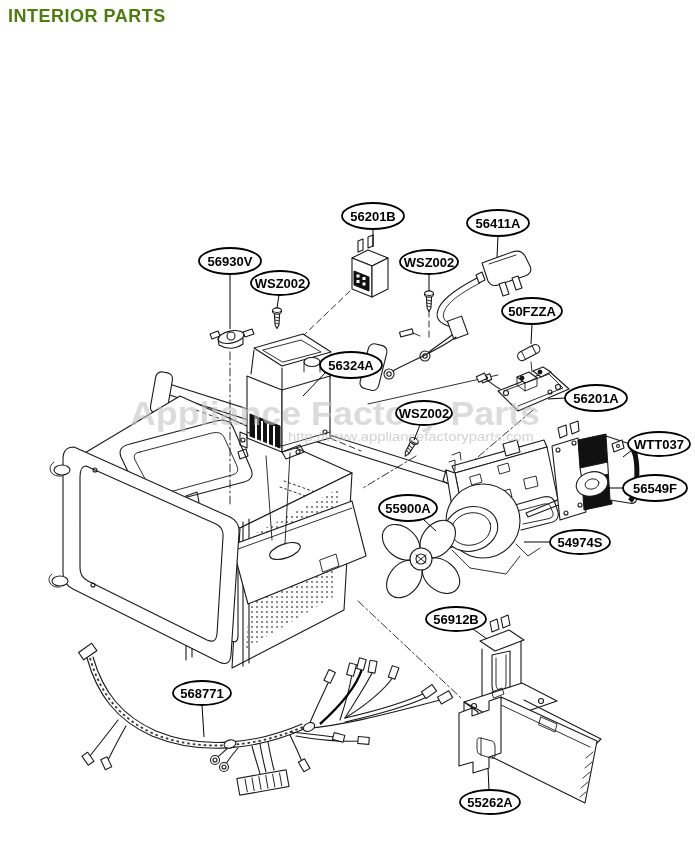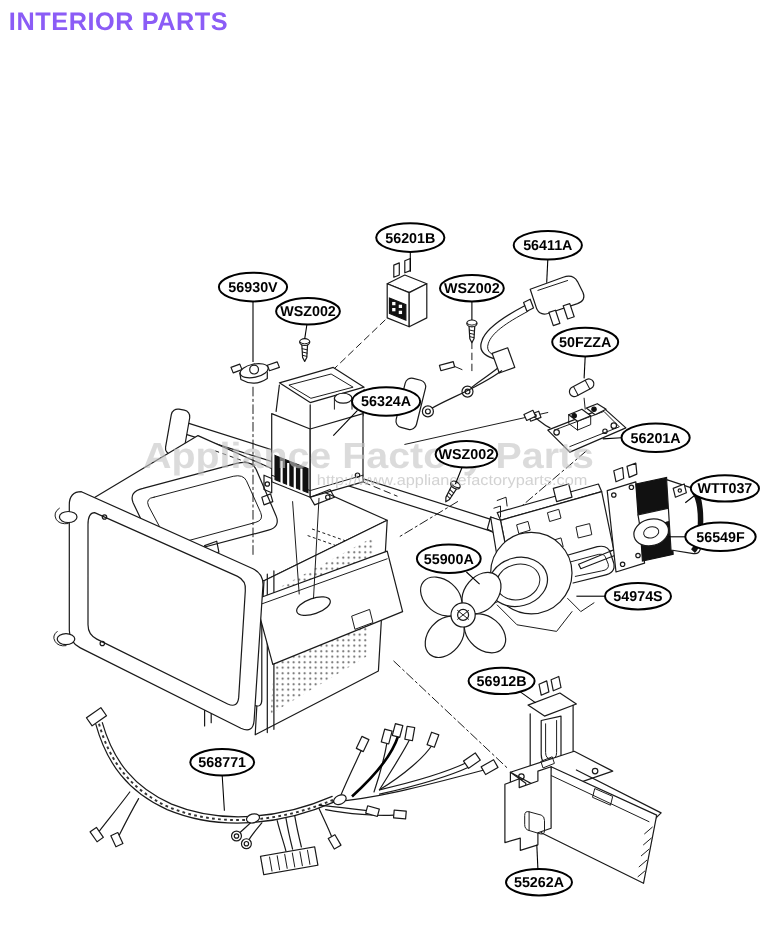--- a/index.html
+++ b/index.html
@@ -5,8 +5,8 @@
   html,body{margin:0;padding:0;background:#fff;}
   .canvas{position:relative;width:695px;height:842px;background:#fff;overflow:hidden;
           font-family:"Liberation Sans",sans-serif;}
-  .title{position:absolute;left:8px;top:6px;font-size:23px;font-weight:bold;
-         letter-spacing:.5px;color:#8b5cf6;}
+  .title{position:absolute;left:8px;top:6px;font-size:18px;font-weight:bold;
+         letter-spacing:.5px;color:#4d7c0f;}
   svg{position:absolute;left:0;top:0;}
   svg *{vector-effect:none;}
   .art{stroke:#1a1a1a;stroke-width:1.1;fill:none;stroke-linejoin:round;stroke-linecap:round;}

